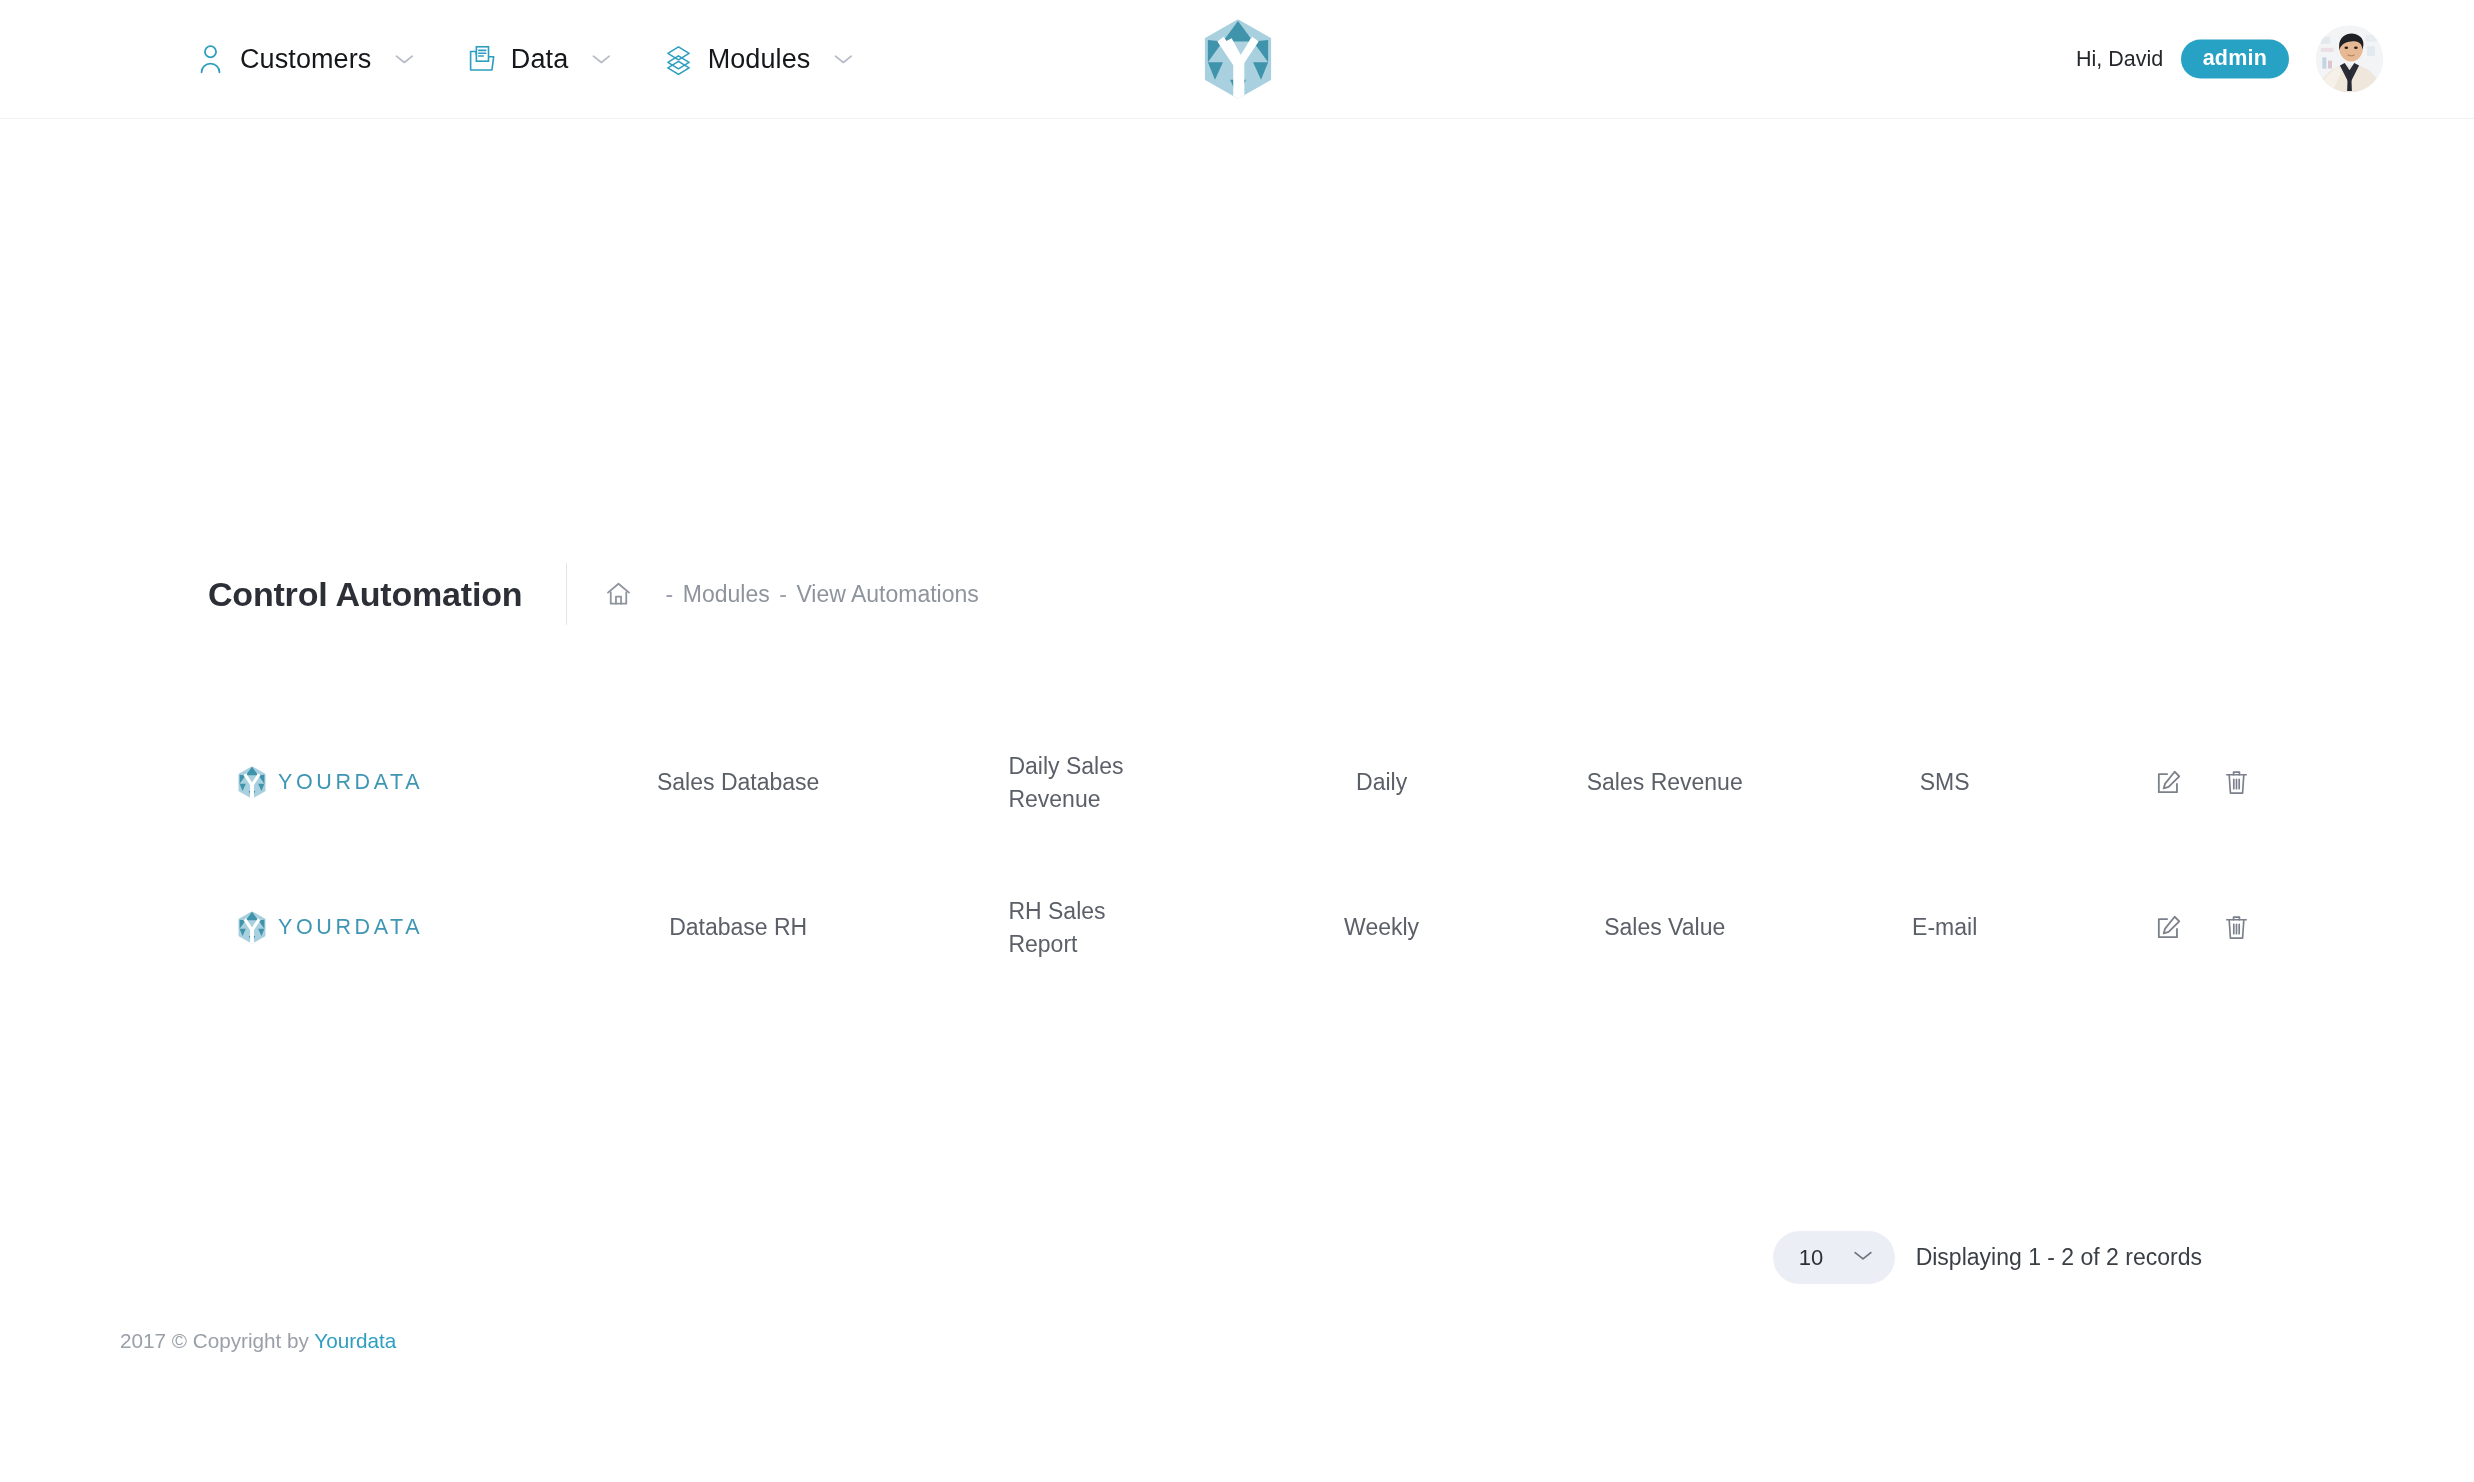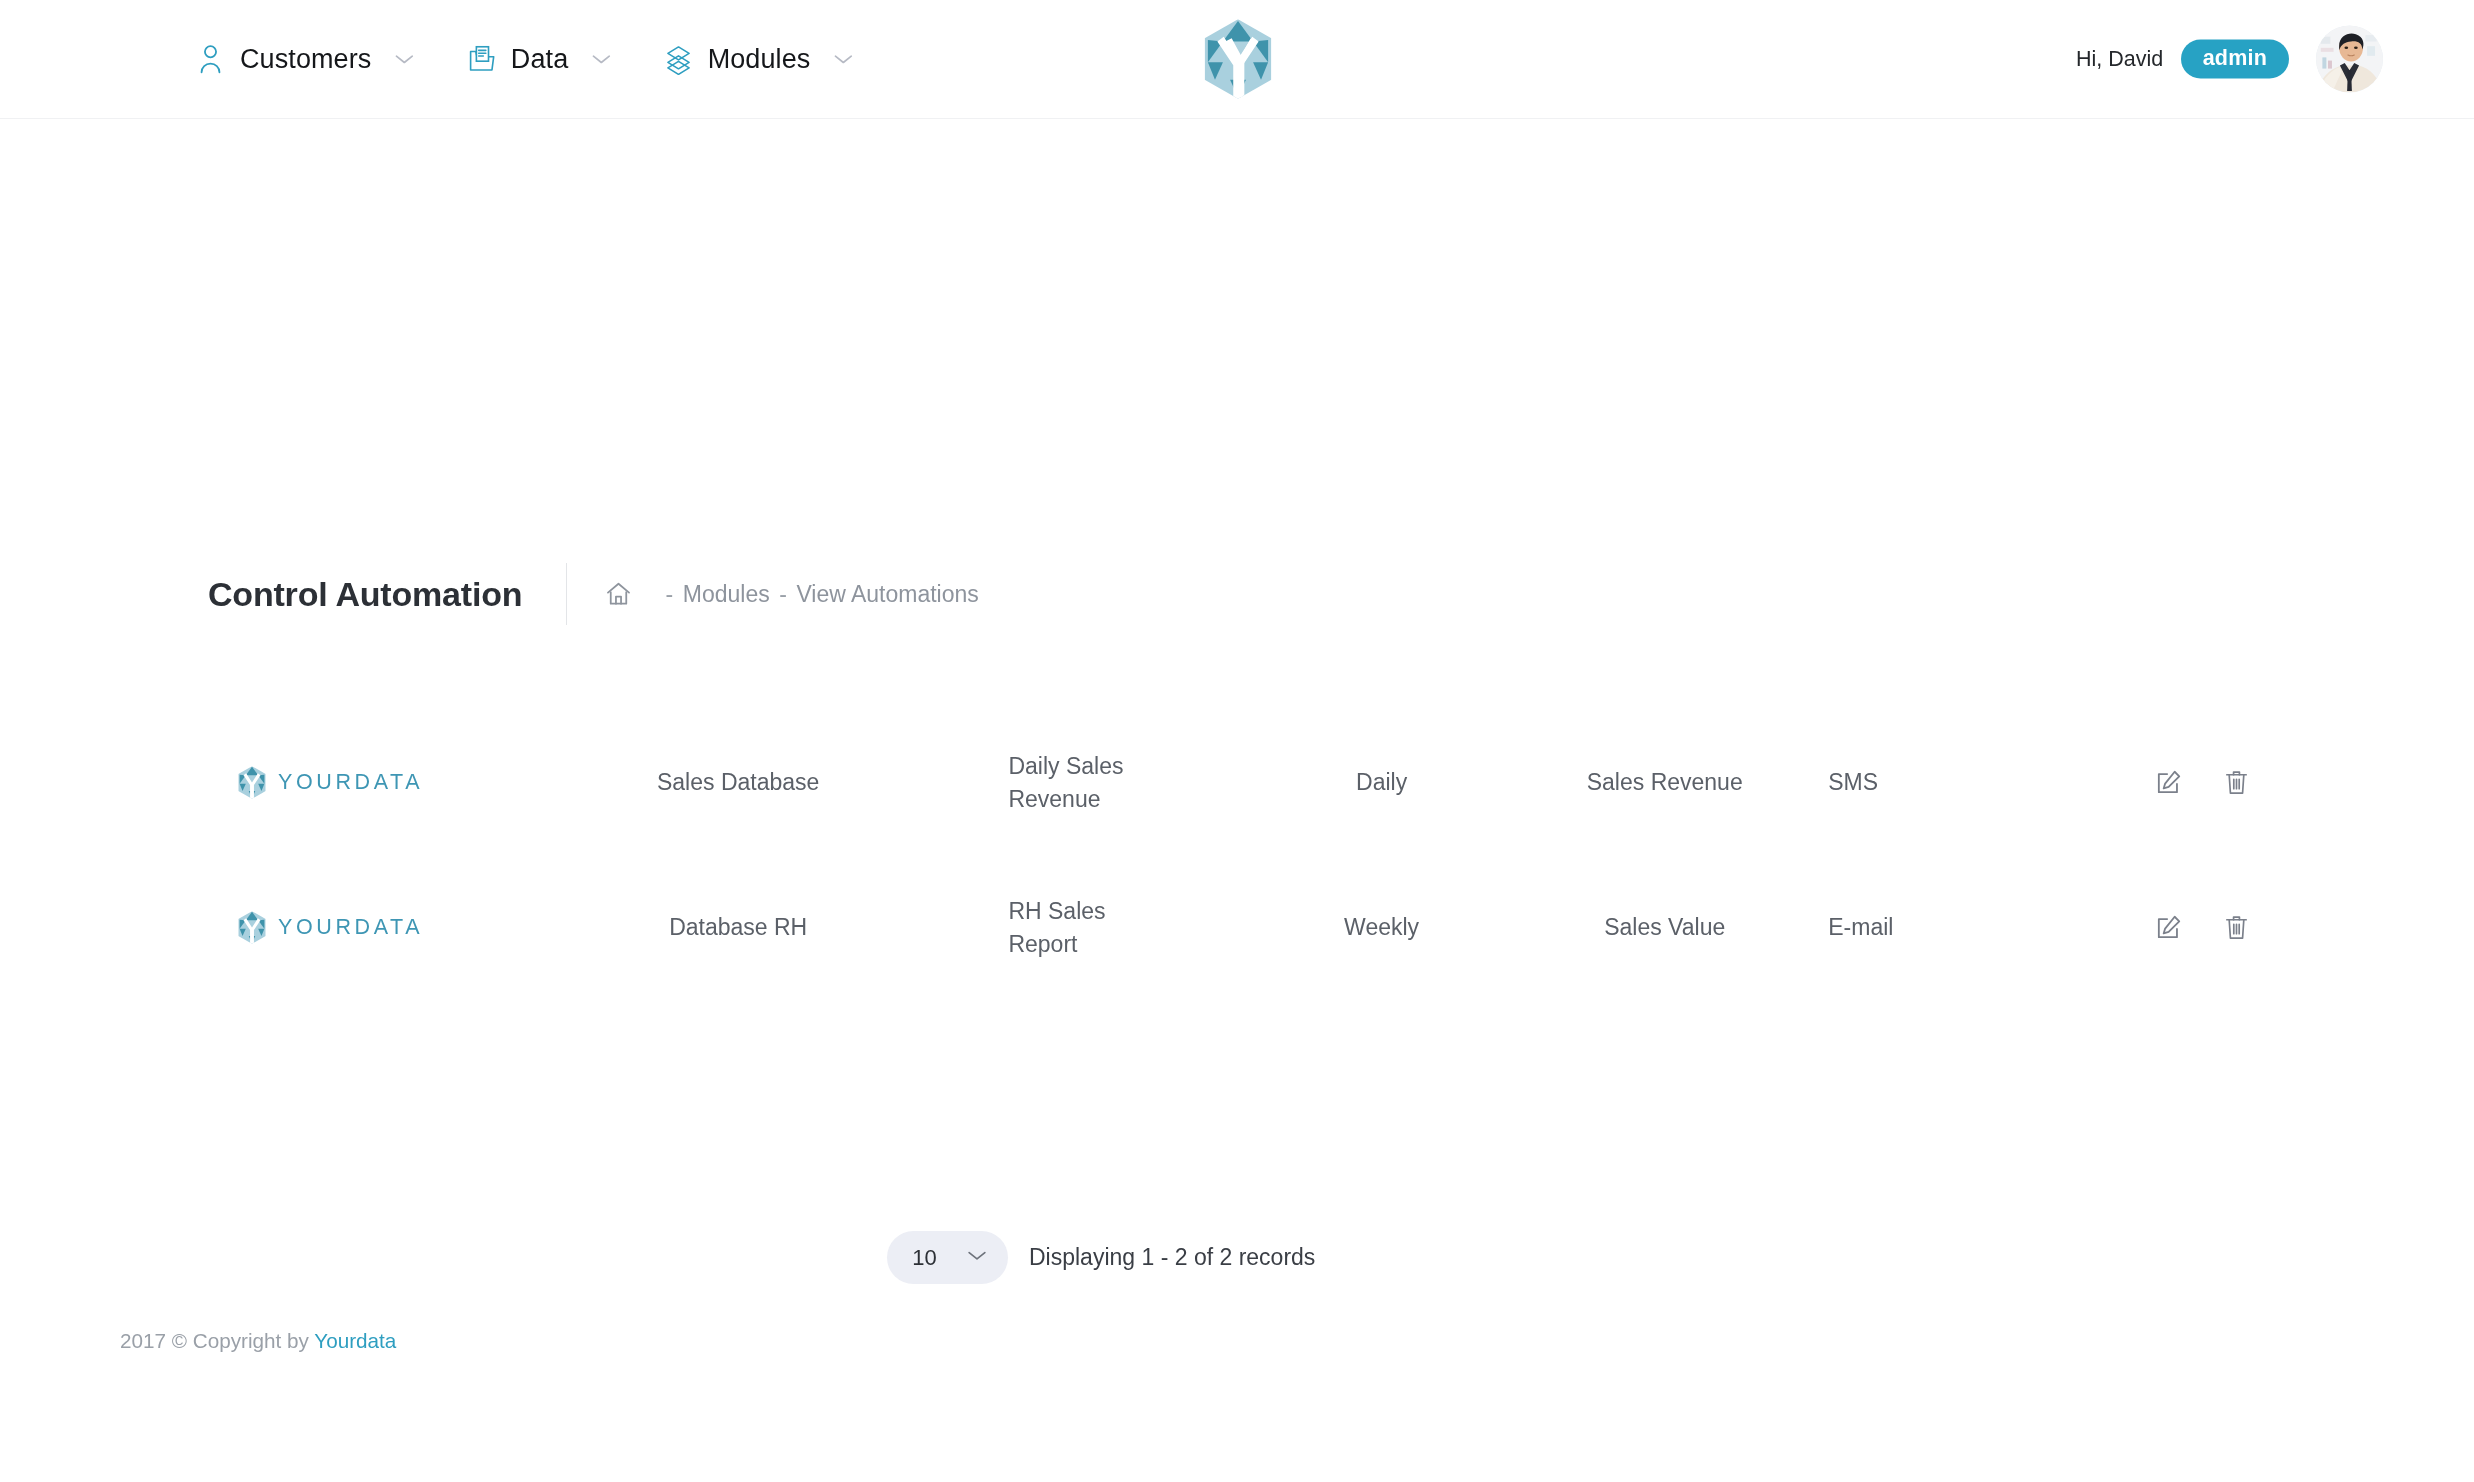--- a/index.html
+++ b/index.html
@@ -259,7 +259,7 @@
 
   td.col-channel .cellinner {
     display: block;
-    text-align: left;
+    text-align: center;
     padding-left: 14.3px;
   }
 

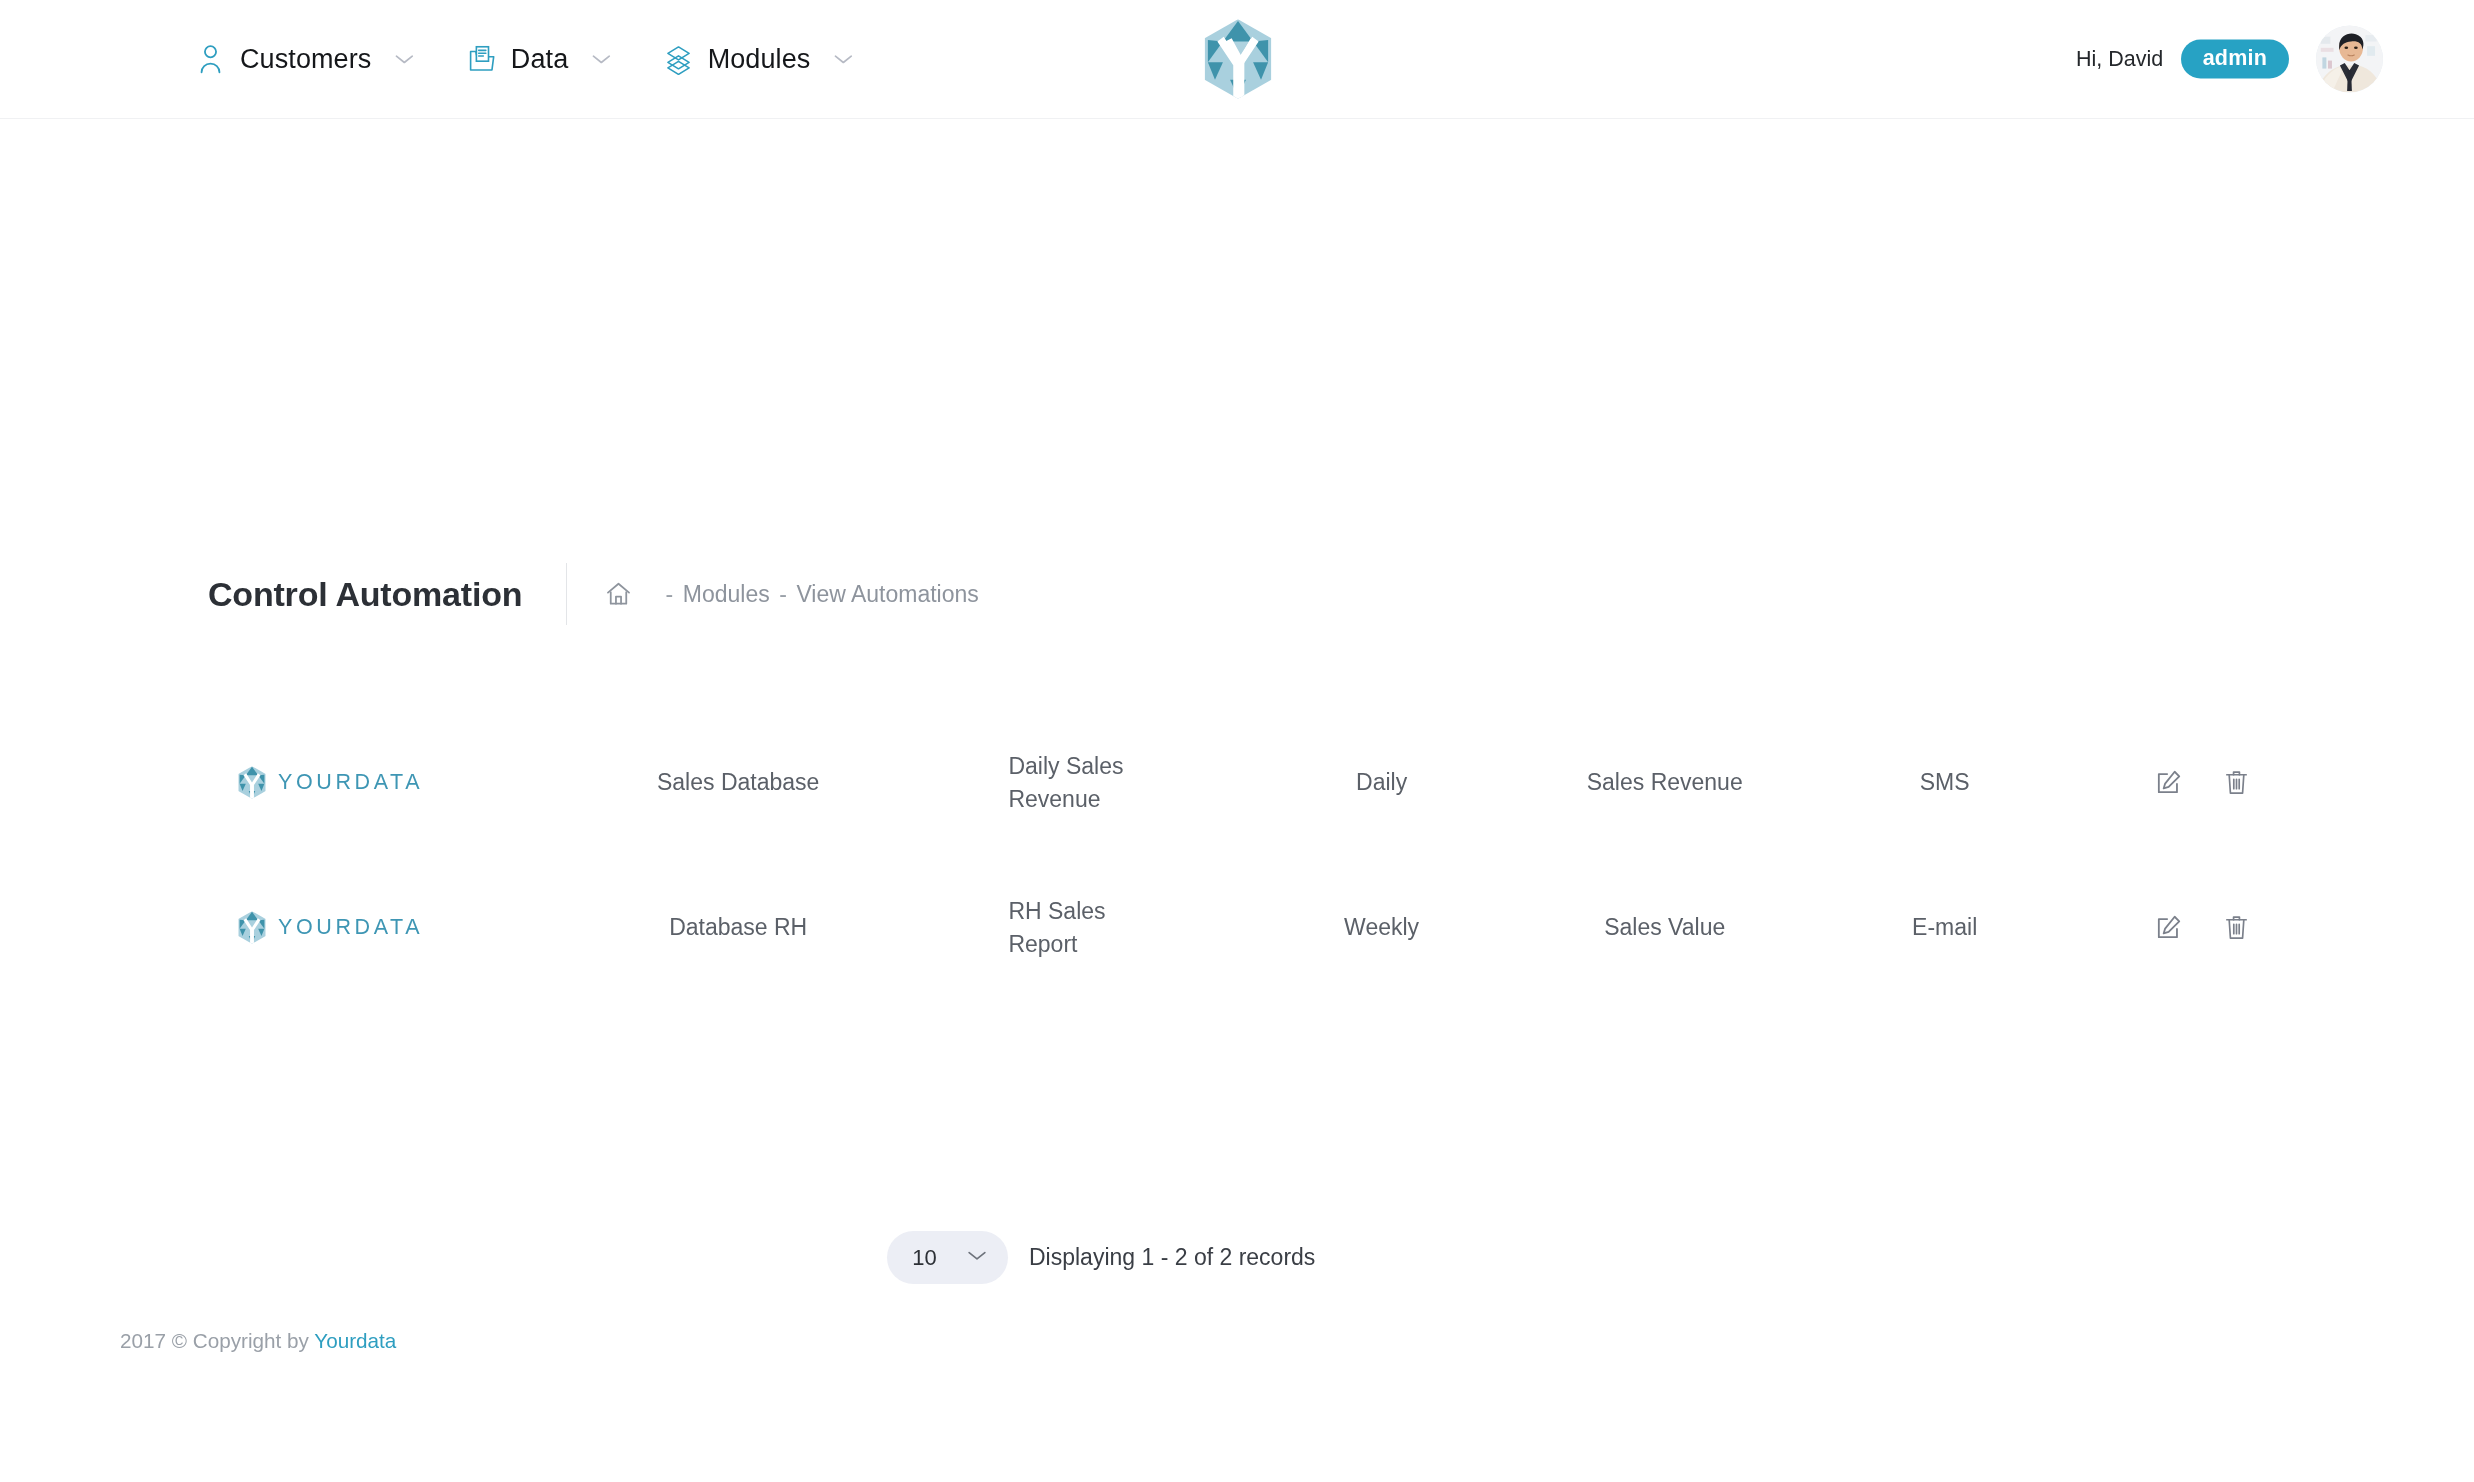--- a/index.html
+++ b/index.html
@@ -302,7 +302,7 @@
   .pager {
     display: flex;
     align-items: center;
-    justify-content: center;
+    justify-content: flex-end;
     padding-right: 273px;
     margin-top: 231px;
     gap: 20.7px;

